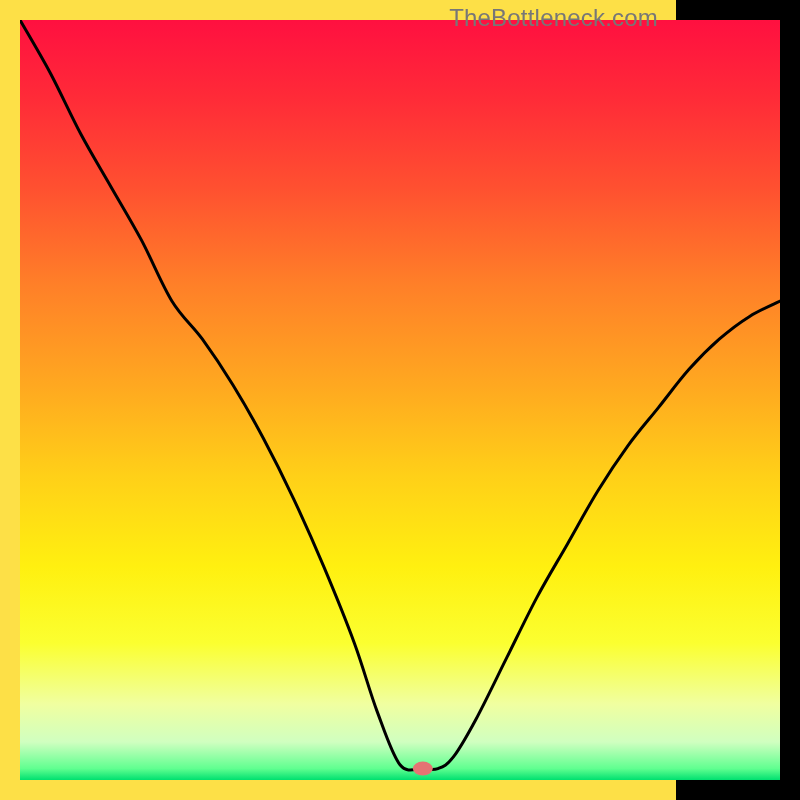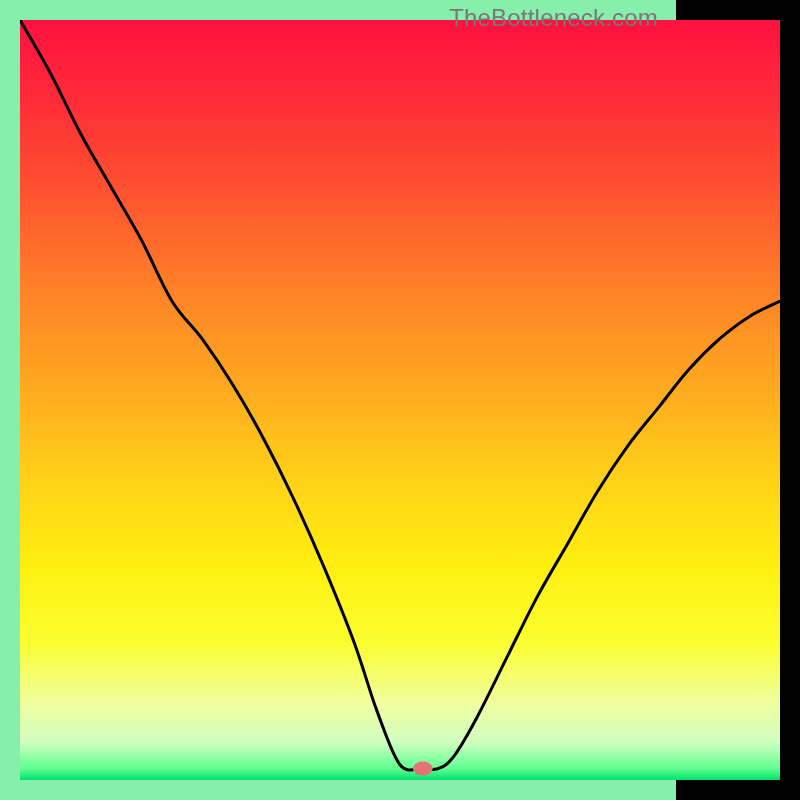--- a/index.html
+++ b/index.html
@@ -14,7 +14,7 @@
     position: relative;
     width: 676px;
     height: 800px;
-    background: #86efac;
+    background: #fde047;
   }
   .plot-area {
     position: absolute;

